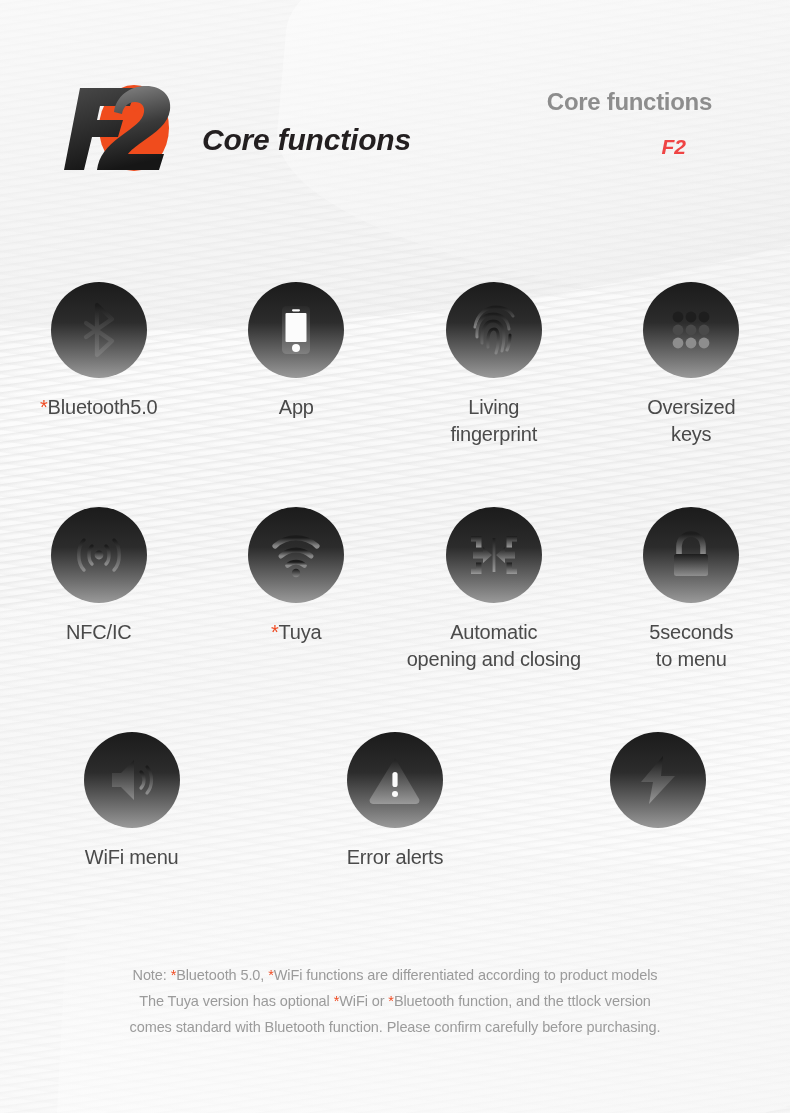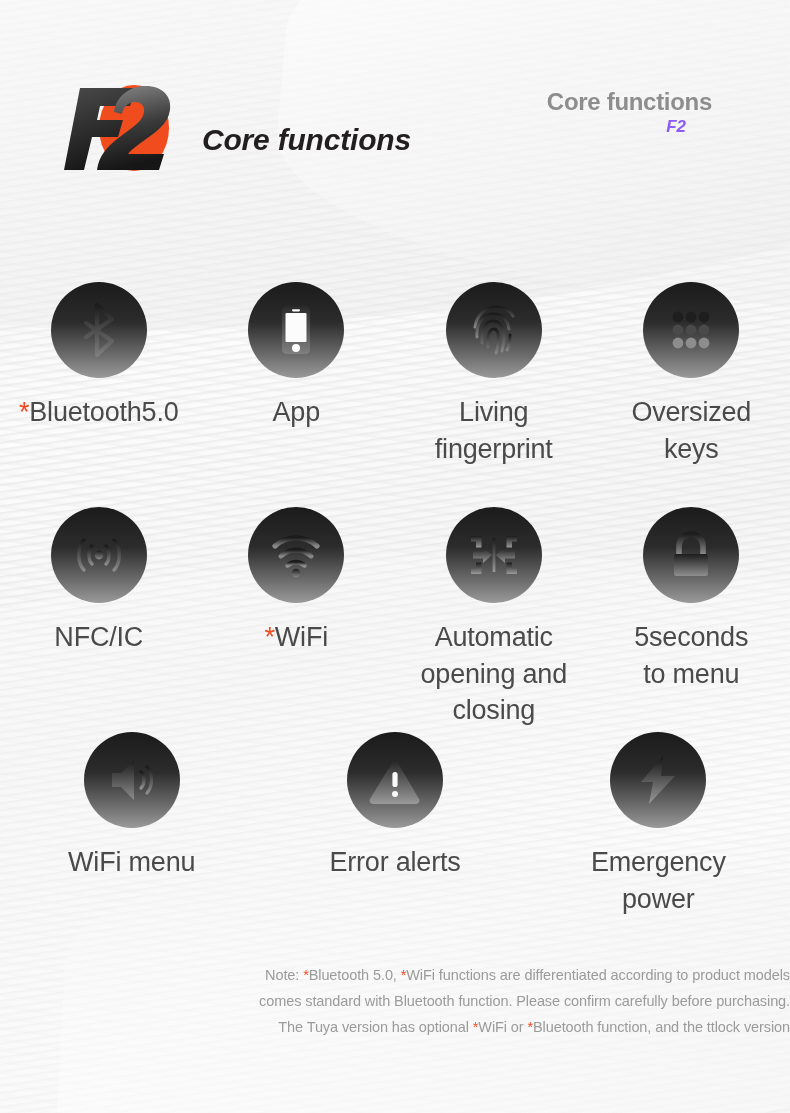--- a/index.html
+++ b/index.html
@@ -131,11 +131,11 @@
   }
   .header-right .hr-sub {
     display: block;
-    font-size: 17px;
+    font-size: 21px;
     font-style: italic;
     font-weight: bold;
-    color: #8b5cf6;
-    margin-top: 0;
+    color: #ef4444;
+    margin-top: 17px;
     margin-right: 26px;
   }
 

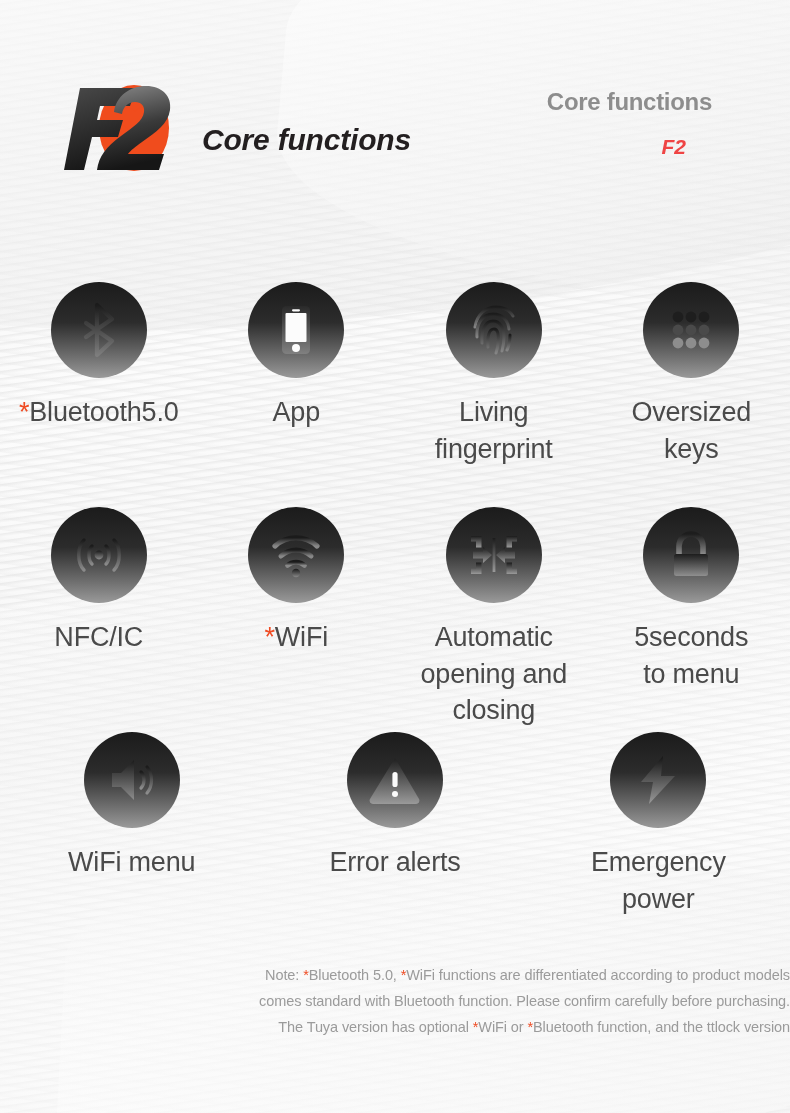--- a/index.html
+++ b/index.html
@@ -174,7 +174,7 @@
 
   .cell-label {
     margin-top: 16px;
-    font-size: 27px;
+    font-size: 20px;
     color: #4a4a4a;
     text-align: center;
     line-height: 1.36;

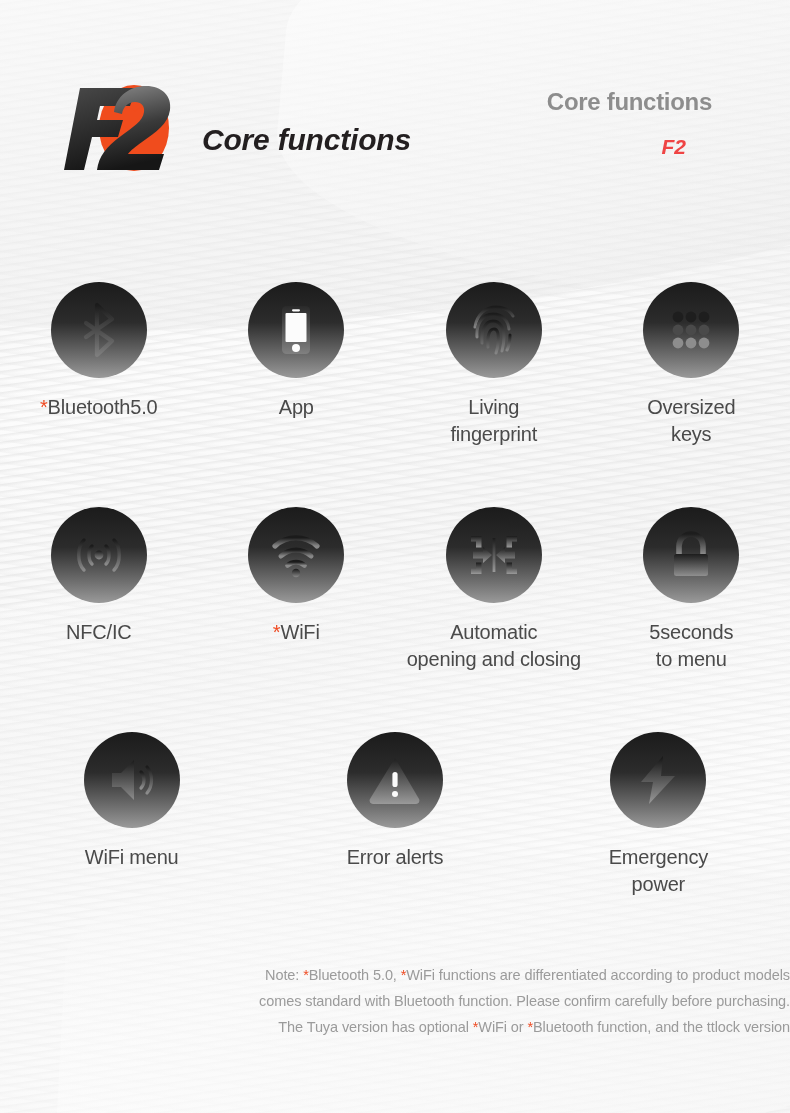--- a/index.html
+++ b/index.html
@@ -374,7 +374,7 @@
               <circle cx="31" cy="49" r="4.2" fill="url(#gwf)"></circle>
             </svg>
           </div>
-          <div class="cell-label"><span class="star">*</span><span>WiFi</span></div>
+          <div class="cell-label"><span class="star">*</span><span>Tuya</span></div>
         </div>
 
         <div class="cell">

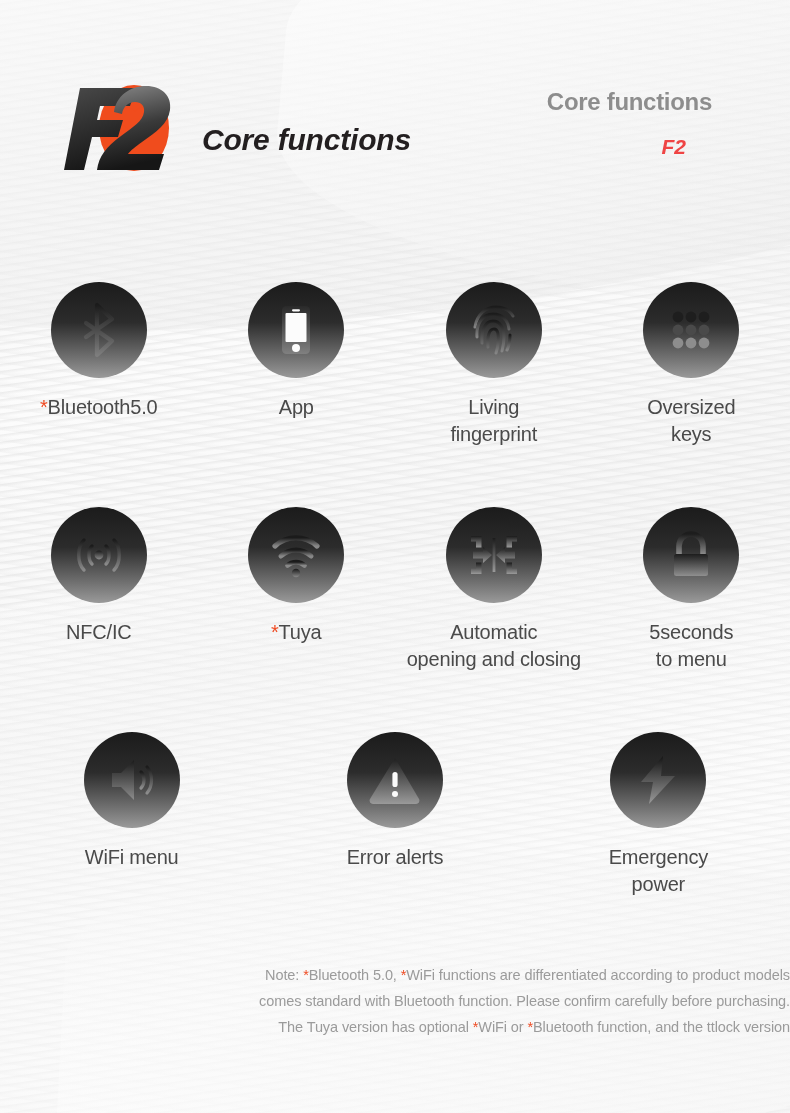--- a/index.html
+++ b/index.html
@@ -472,8 +472,6 @@
               <path d="M36 7 L14 33 h12 L22 55 L48 27 H34 z" fill="url(#gbo)"></path>
             </svg>
           </div>
-          <div class="cell-label"><span class="star"></span><span>Emergency
-power</span></div>
         </div>
       </div>
     </div>

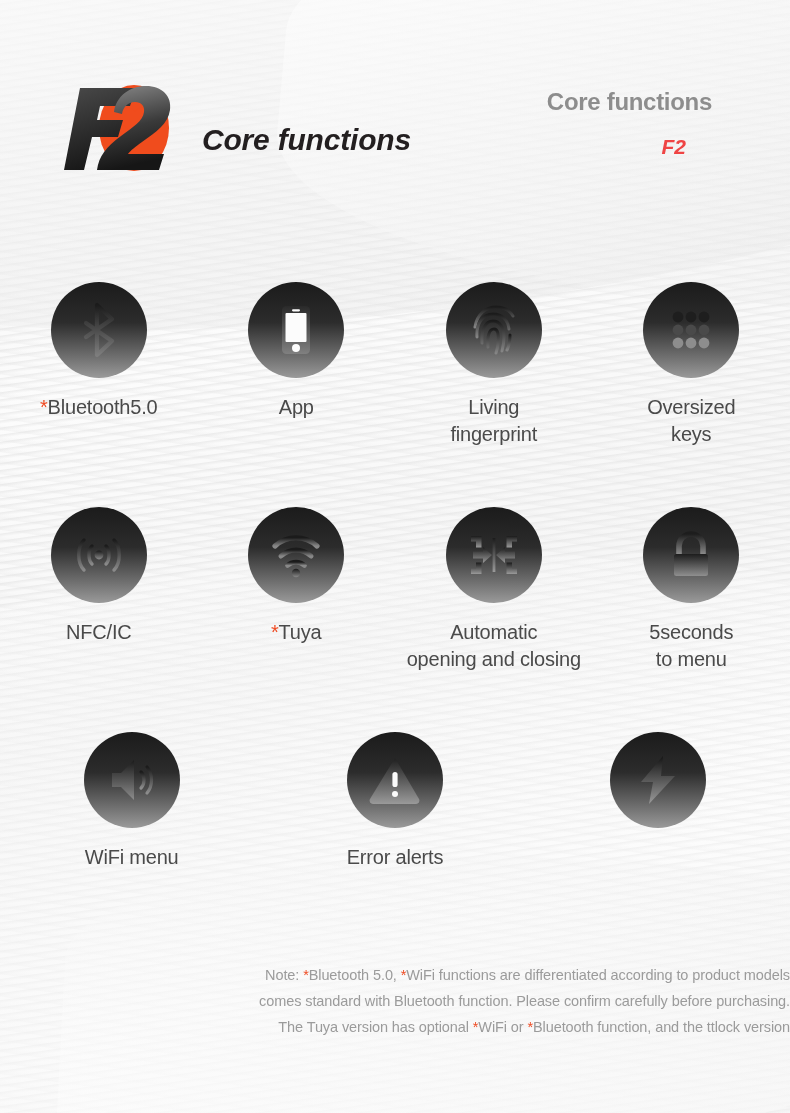--- a/index.html
+++ b/index.html
@@ -198,7 +198,7 @@
     color: #9b9b9b;
     letter-spacing: -0.1px;
   }
-  .note div { white-space: nowrap; text-align: right; }
+  .note div { white-space: nowrap; }
 </style>
 </head>
 <body>

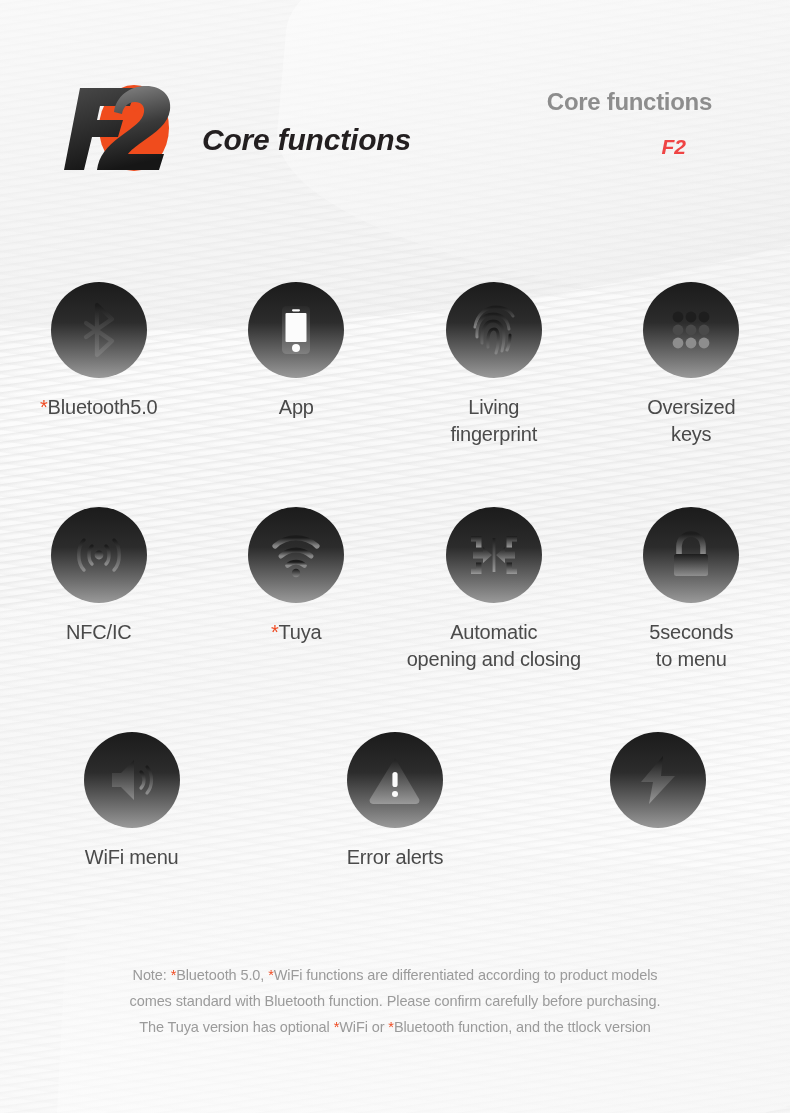--- a/index.html
+++ b/index.html
@@ -478,8 +478,8 @@
 
     <div class="note">
       <div><span>Note: </span><span class="star">*</span><span>Bluetooth 5.0, </span><span class="star">*</span><span>WiFi functions are differentiated according to product models</span></div>
+      <div><span>The Tuya version has optional </span><span class="star">*</span><span>WiFi or </span><span class="star">*</span><span>Bluetooth function, and the ttlock version</span></div>
       <div>comes standard with Bluetooth function. Please confirm carefully before purchasing.</div>
-      <div><span>The Tuya version has optional </span><span class="star">*</span><span>WiFi or </span><span class="star">*</span><span>Bluetooth function, and the ttlock version</span></div>
     </div>
 
   </div>

